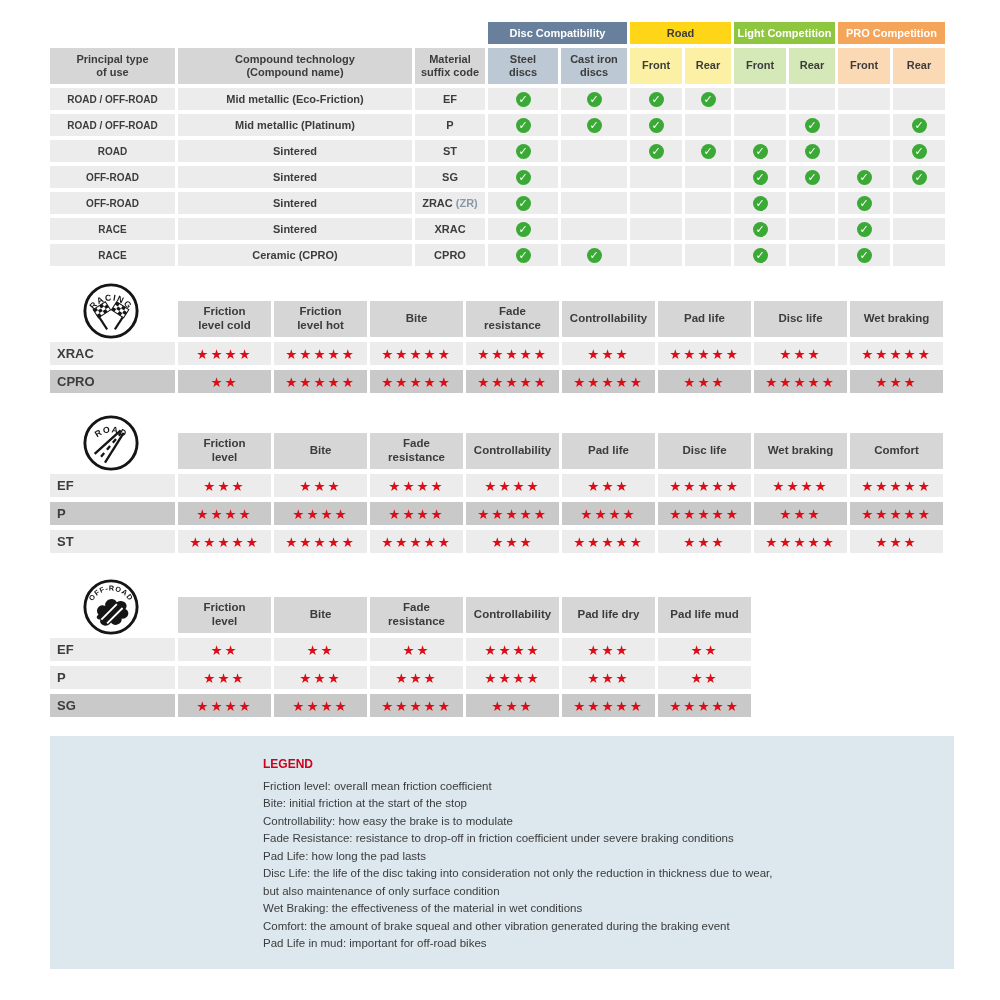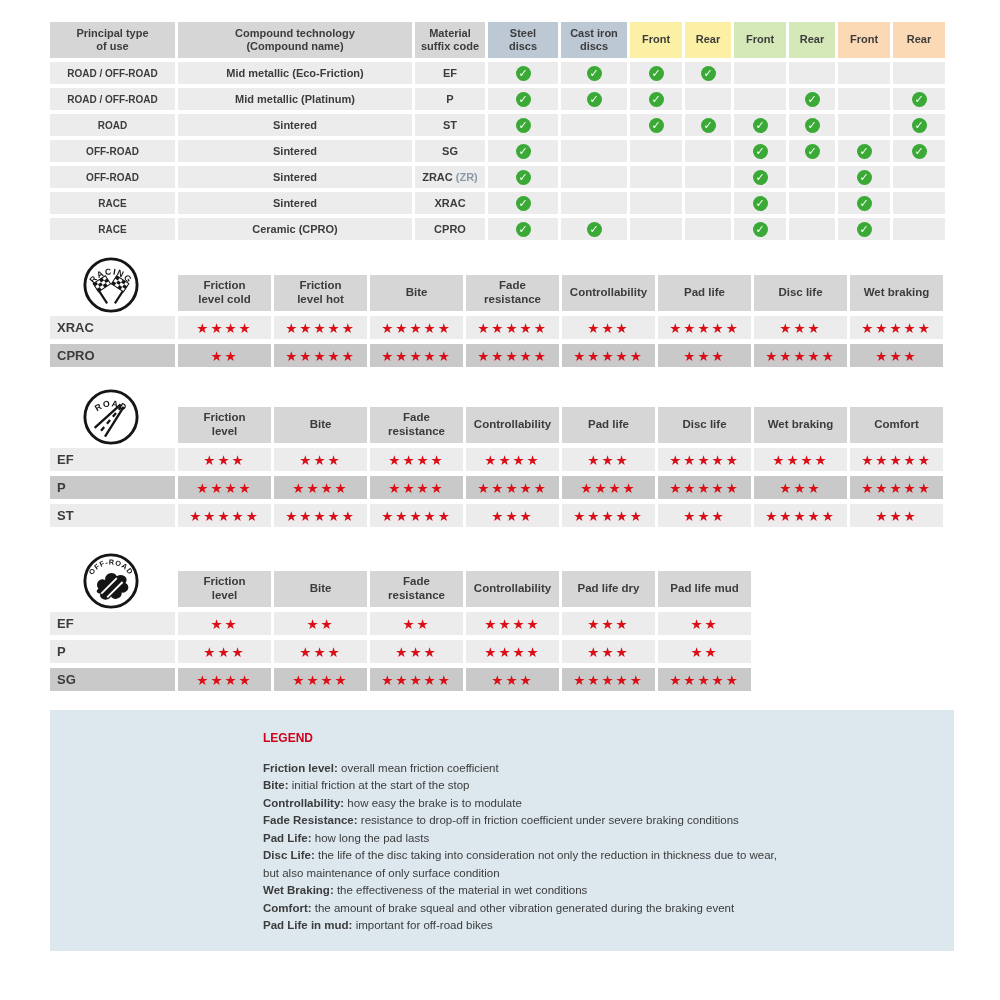--- a/index.html
+++ b/index.html
@@ -65,6 +65,13 @@
         <col style="width:52px">
     </colgroup>
     <thead id="compat-head">
+        <tr>
+          <td class="blank" colspan="3"></td>
+          <th class="group-cell" colspan="2" style="background:#68809b;color:#ffffff">Disc Compatibility</th>
+          <th class="group-cell" colspan="2" style="background:#ffd617;color:#3c3c3c">Road</th>
+          <th class="group-cell" colspan="2" style="background:#8fc640;color:#ffffff">Light Competition</th>
+          <th class="group-cell" colspan="2" style="background:#f5a55a;color:#ffffff">PRO Competition</th>
+        </tr>
         <tr>
           <th class="col-head" style="background:var(--header-gray)">Principal type<br>of use</th>
           <th class="col-head" style="background:var(--header-gray)">Compound technology<br>(Compound name)</th>

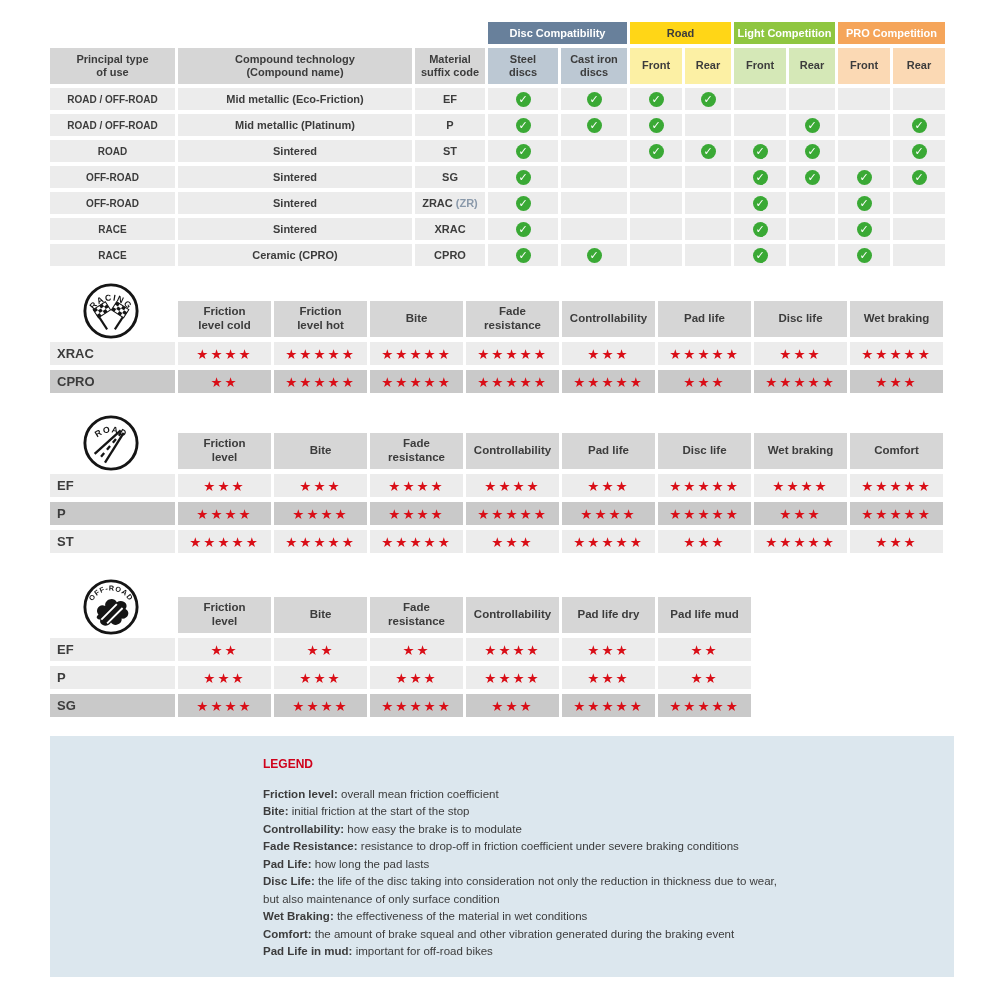--- a/index.html
+++ b/index.html
@@ -40,7 +40,7 @@
   
   .legend { margin-top:14px; background:var(--legend-bg); padding:20px 30px 16px 213px;
             font-size:11.5px; line-height:17.5px; }
-  .legend-title { color:var(--legend-red); font-weight:bold; font-size:12px; margin-bottom:12px; }
+  .legend-title { color:var(--legend-red); font-weight:bold; font-size:12px; margin-bottom:4px; }
   .legend-item b { font-weight:bold; }
 
   svg text { fill:#151515; }

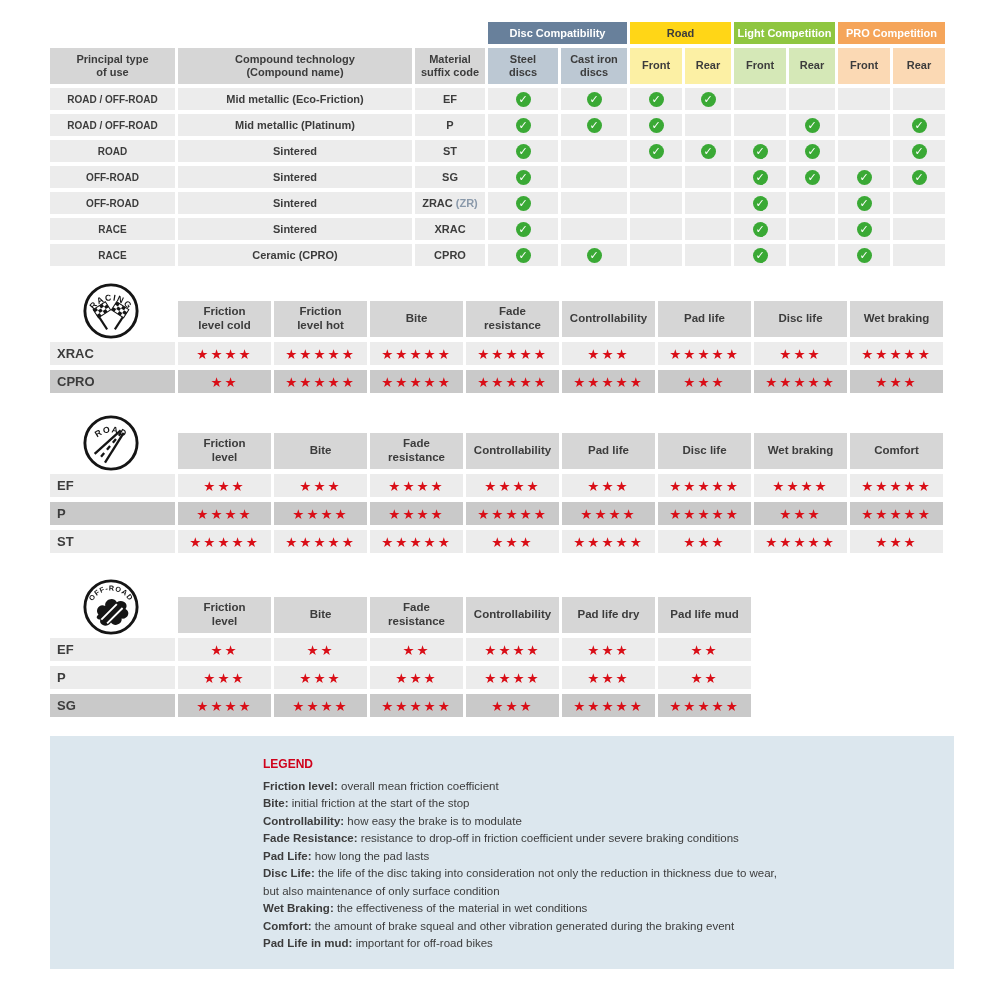--- a/index.html
+++ b/index.html
@@ -41,7 +41,7 @@
   .legend { margin-top:14px; background:var(--legend-bg); padding:20px 30px 16px 213px;
             font-size:11.5px; line-height:17.5px; }
   .legend-title { color:var(--legend-red); font-weight:bold; font-size:12px; margin-bottom:4px; }
-  .legend-item b { font-weight:bold; }
+  .legend-item b { font-weight:normal; }
 
   svg text { fill:#151515; }
 </style>

